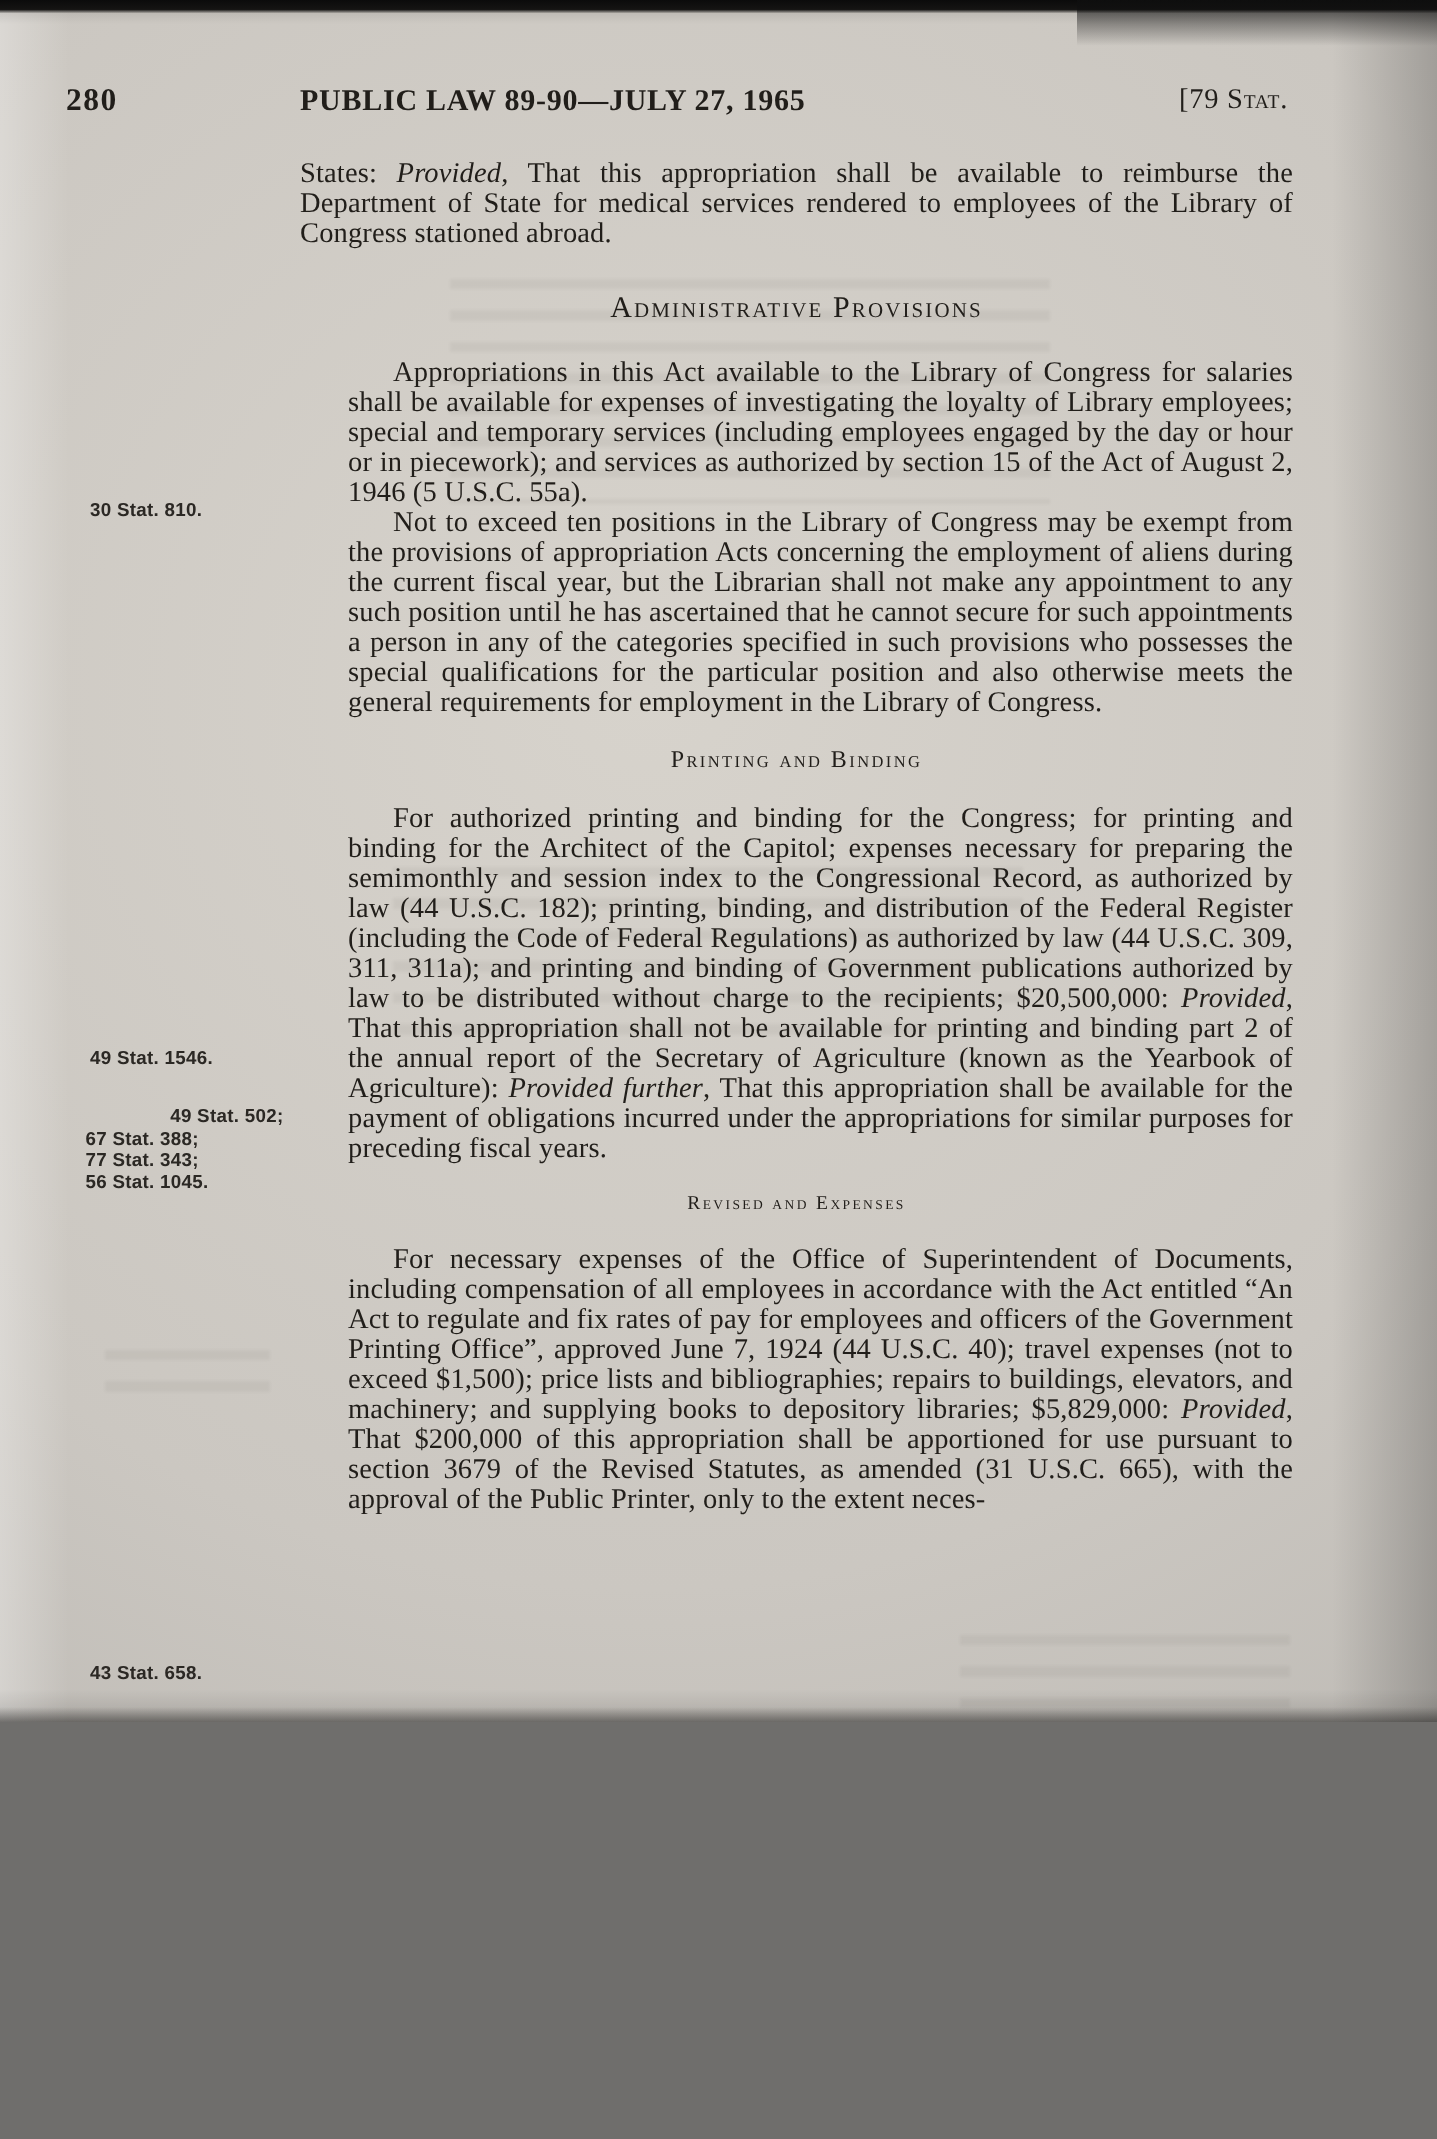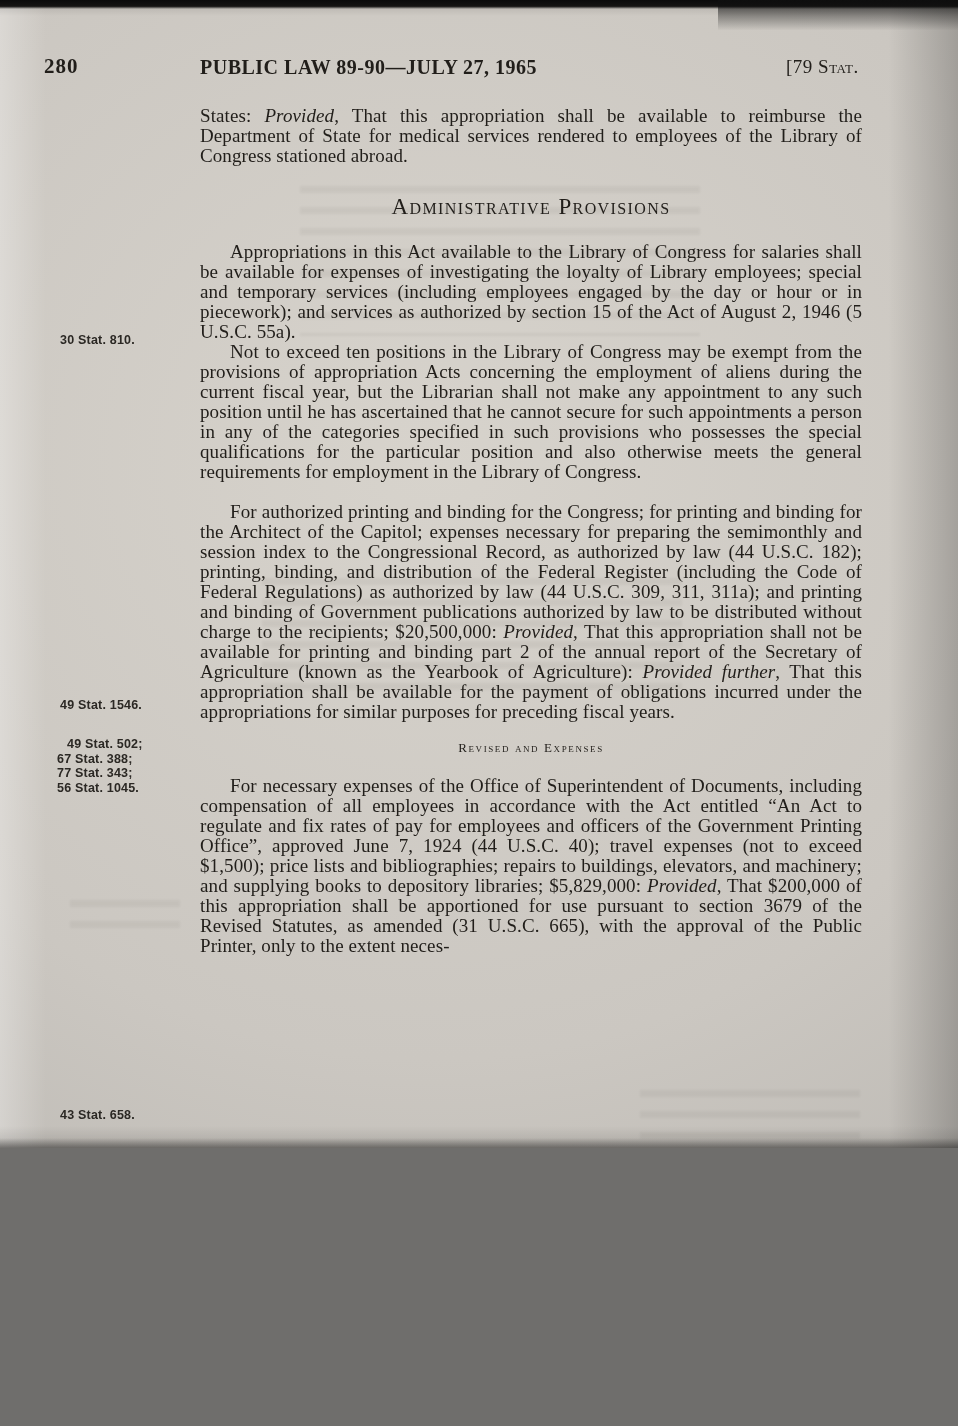--- a/index.html
+++ b/index.html
@@ -68,7 +68,7 @@
     margin: 0; text-align: center; font-weight: 400;
     font-variant: small-caps;
   }
-  #h-admin   { margin-top: 28px; font-size: 23px; letter-spacing: 1.4px; }
+  #h-admin   { margin-top: 28px; font-size: 20px; letter-spacing: 1.4px; }
   #h-gpo     { margin: 30px 0 0; text-align: center; font-weight: 400;
                font-size: 21px; letter-spacing: 1.4px; }
   #h-printing{ margin-top: 19px; font-size: 16px; letter-spacing: 1.6px; }

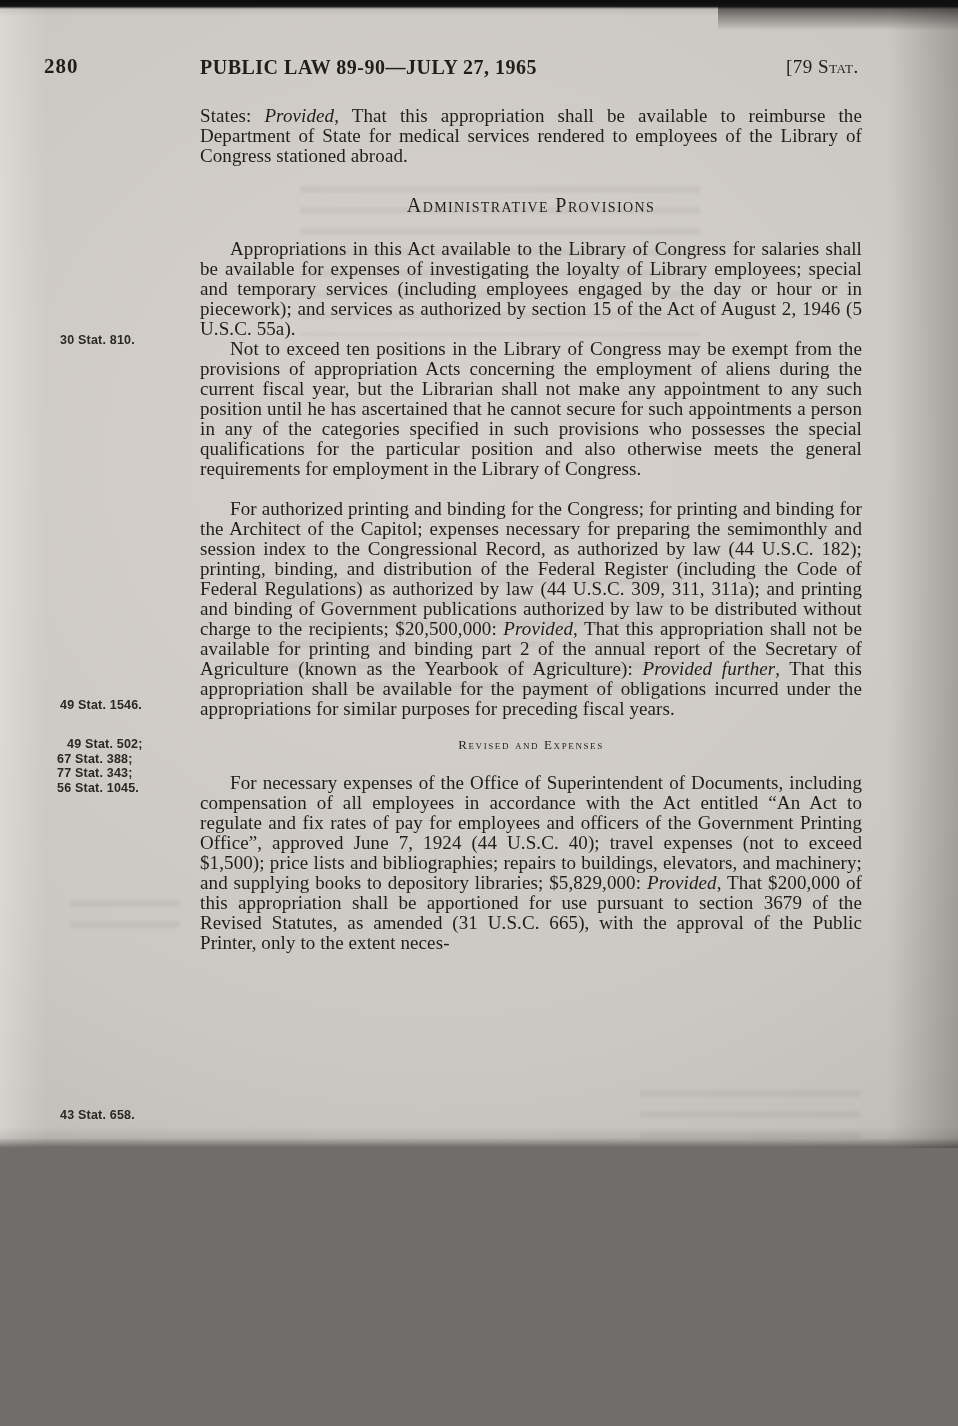--- a/index.html
+++ b/index.html
@@ -58,7 +58,7 @@
     text-align: justify;
     letter-spacing: .1px;
   }
-  p.indent { text-indent: 30px; }
+  p.indent { text-indent: 30px; margin-left: 32px; }
   #p1 { margin-top: 106px; }
   #p2 { margin-top: 22px; }
   #p4 { margin-top: 20px; }

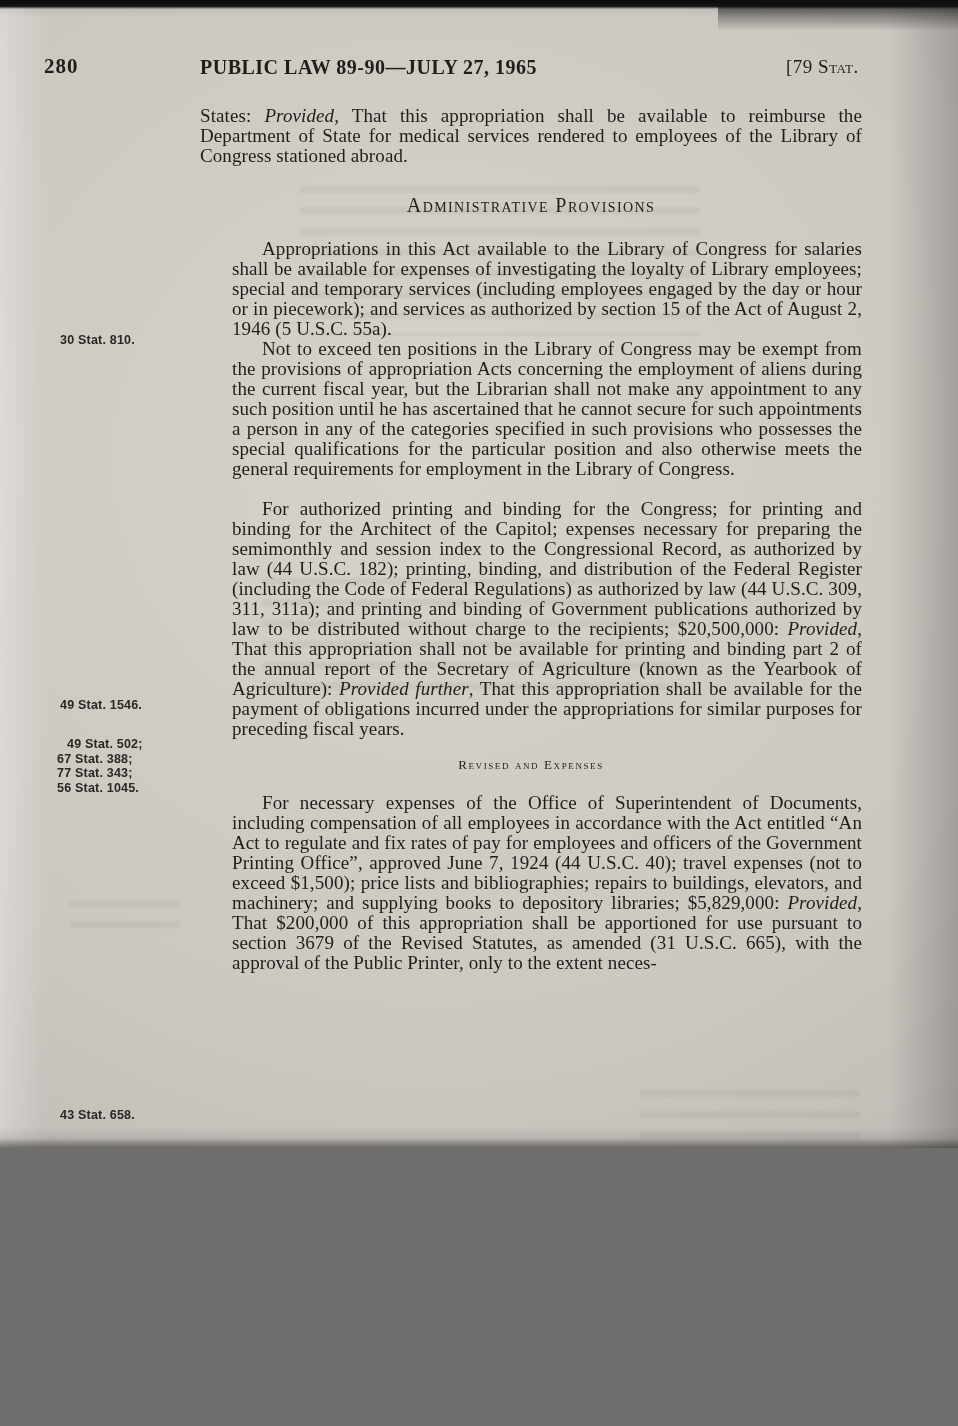--- a/index.html
+++ b/index.html
@@ -140,6 +140,7 @@
     <p class="body indent" id="p3"><span>Not to exceed ten positions in the Library of Congress may be exempt from the provisions of appropriation Acts concerning the employment of aliens during the current fiscal year, but the Librarian shall not make any appointment to any such position until he has ascertained that he cannot secure for such appointments a person in any of the categories specified in such provisions who possesses the special qualifications for the particular position and also otherwise meets the general requirements for employment in the Library of Congress.</span></p>
 
 
+    <h2 class="h-sc" id="h-printing">Printing and Binding</h2>
 
     <p class="body indent" id="p4"><span>For authorized printing and binding for the Congress; for printing and binding for the Architect of the Capitol; expenses necessary for preparing the semimonthly and session index to the Congressional Record, as authorized by law (44 U.S.C. 182); printing, binding, and distribution of the Federal Register (including the Code of Federal Regulations) as authorized by law (44 U.S.C. 309, 311, 311a); and printing and binding of Government publications authorized by law to be distributed without charge to the recipients; $20,500,000: </span><em>Provided</em><span>, That this appropriation shall not be available for printing and binding part 2 of the annual report of the Secretary of Agriculture (known as the Yearbook of Agriculture): </span><em>Provided further</em><span>, That this appropriation shall be available for the payment of obligations incurred under the appropriations for similar purposes for preceding fiscal years.</span></p>
 

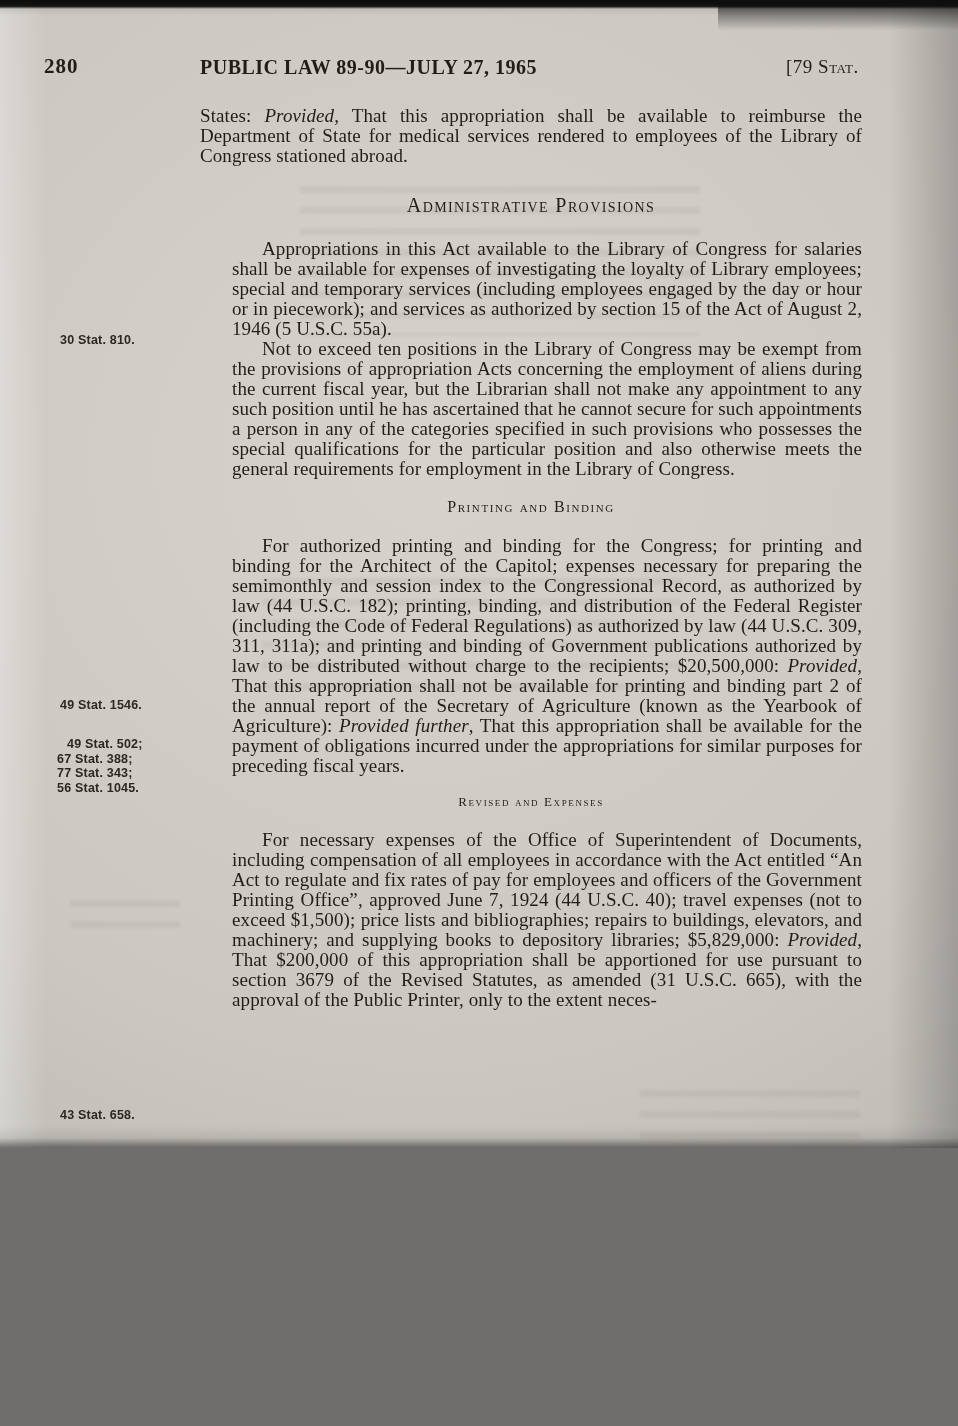--- a/index.html
+++ b/index.html
@@ -84,7 +84,7 @@
   #mnote-1 { top: 333px; }
   #mnote-2 { top: 698px; }
   #mnote-3 { top: 737px; left: 57px; }
-  #mnote-3 .mline:first-child { padding-left: 10px; }
+  #mnote-3 .mline:first-child { padding-left: 10px; text-align: right; }
   #mnote-4 { top: 1108px; }
 
   .ghost {

